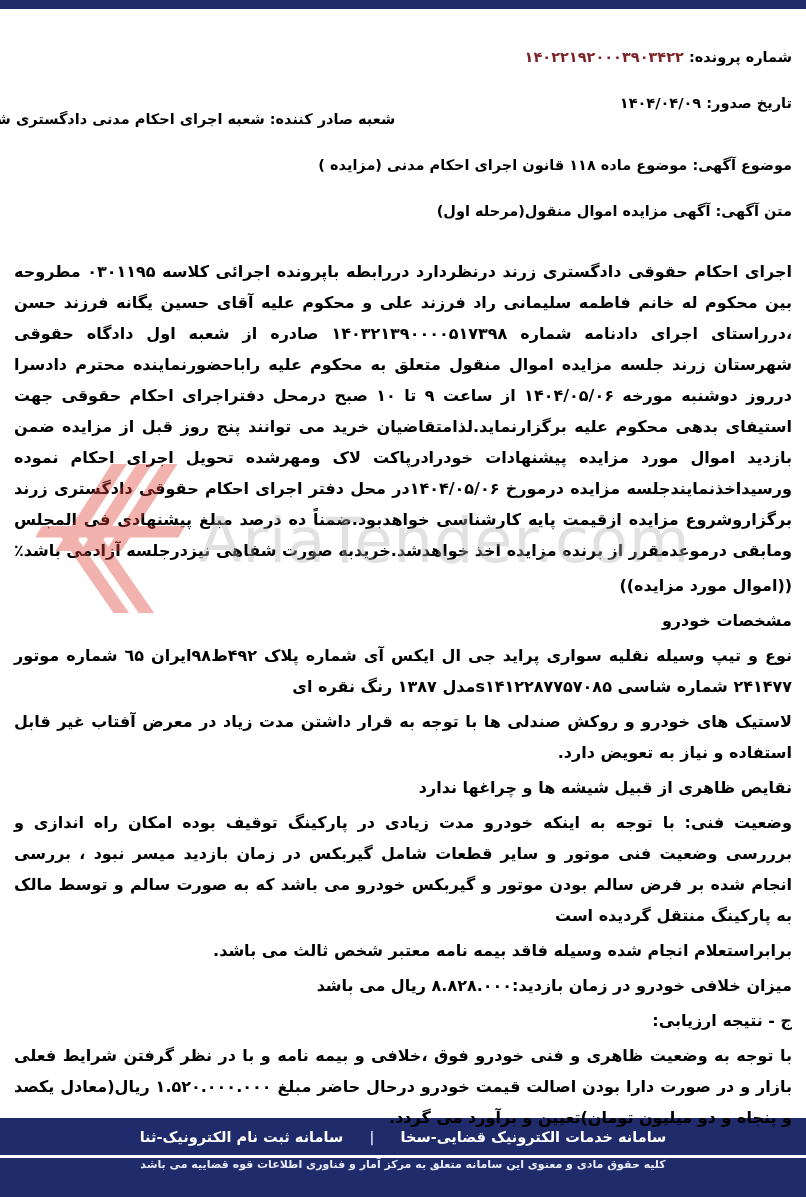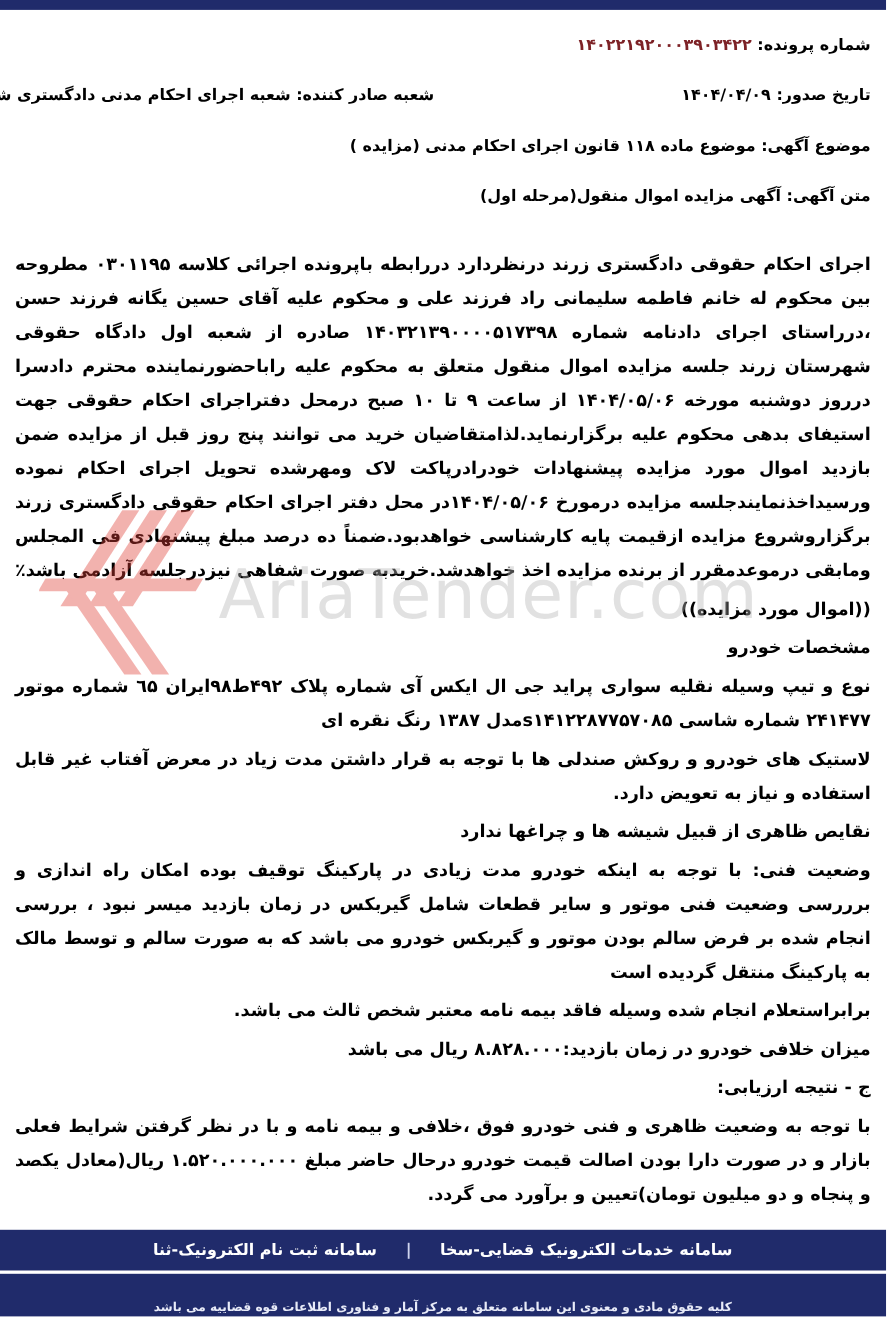--- a/index.html
+++ b/index.html
@@ -14,7 +14,7 @@
   .doc-header { padding:32px 14px 0; font-weight:bold; font-size:14.5px; }
   .hrow { display:flex; justify-content:space-between; margin-bottom:27px; line-height:19px; }
   .hcell { white-space:nowrap; }
-  .hcell-left { width:49%; }
+  .hcell-left { width:49%;margin-top:16px; }
   .lbl { font-weight:bold; color:#000; }
   .val { font-weight:bold; }
   .maroon { color:var(--maroon,#7d2226); }

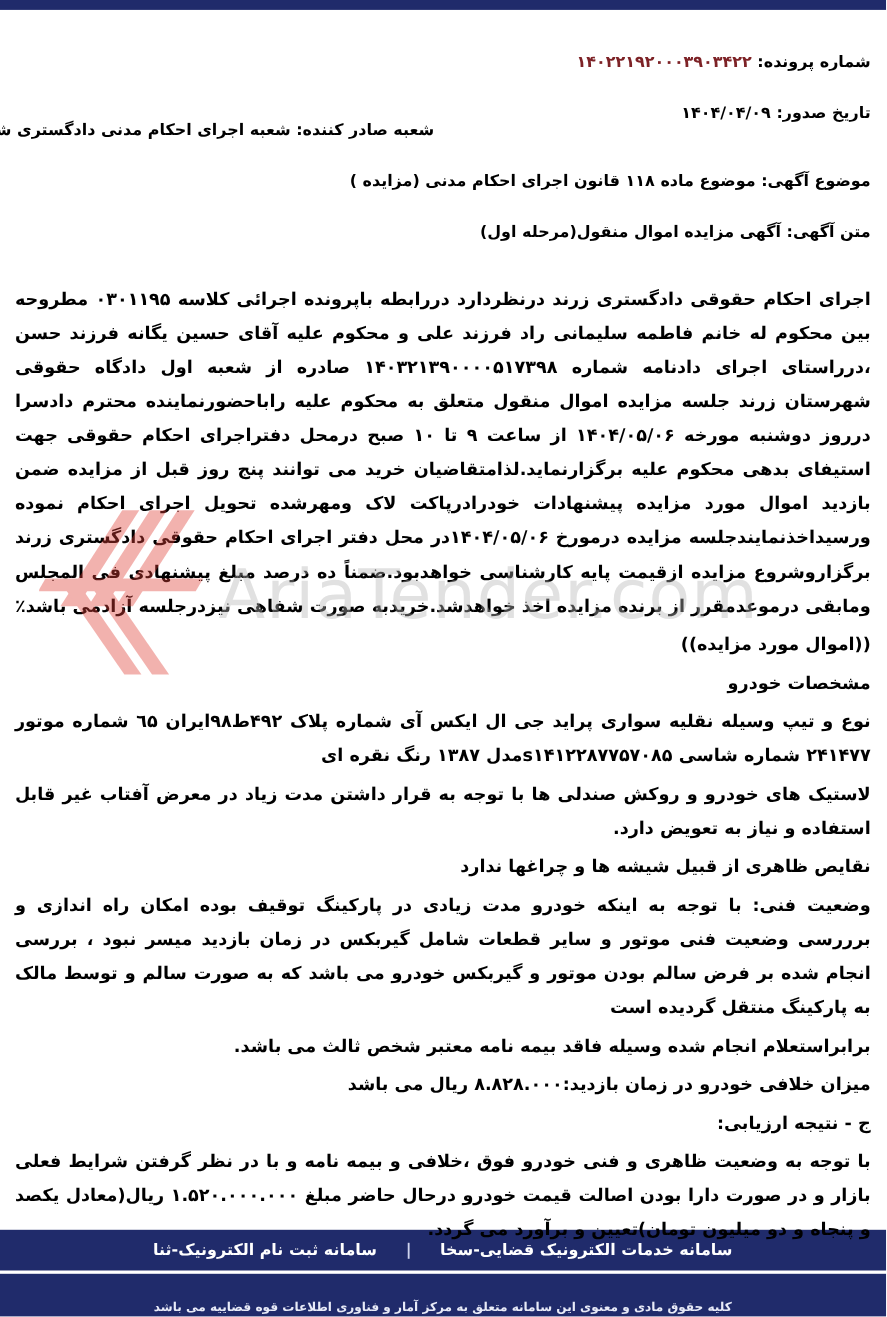--- a/index.html
+++ b/index.html
@@ -48,7 +48,7 @@
     position:absolute; left:0; right:0; top:1158px; height:39px;
     background:var(--navy,#202b6b); color:#e8ebf8;
     display:flex; justify-content:center; align-items:flex-start;
-    padding-top:24px; font-size:11px; font-weight:bold; overflow:hidden;
+    font-size:11px; font-weight:bold; overflow:hidden;
   }
 </style>
 </head>

